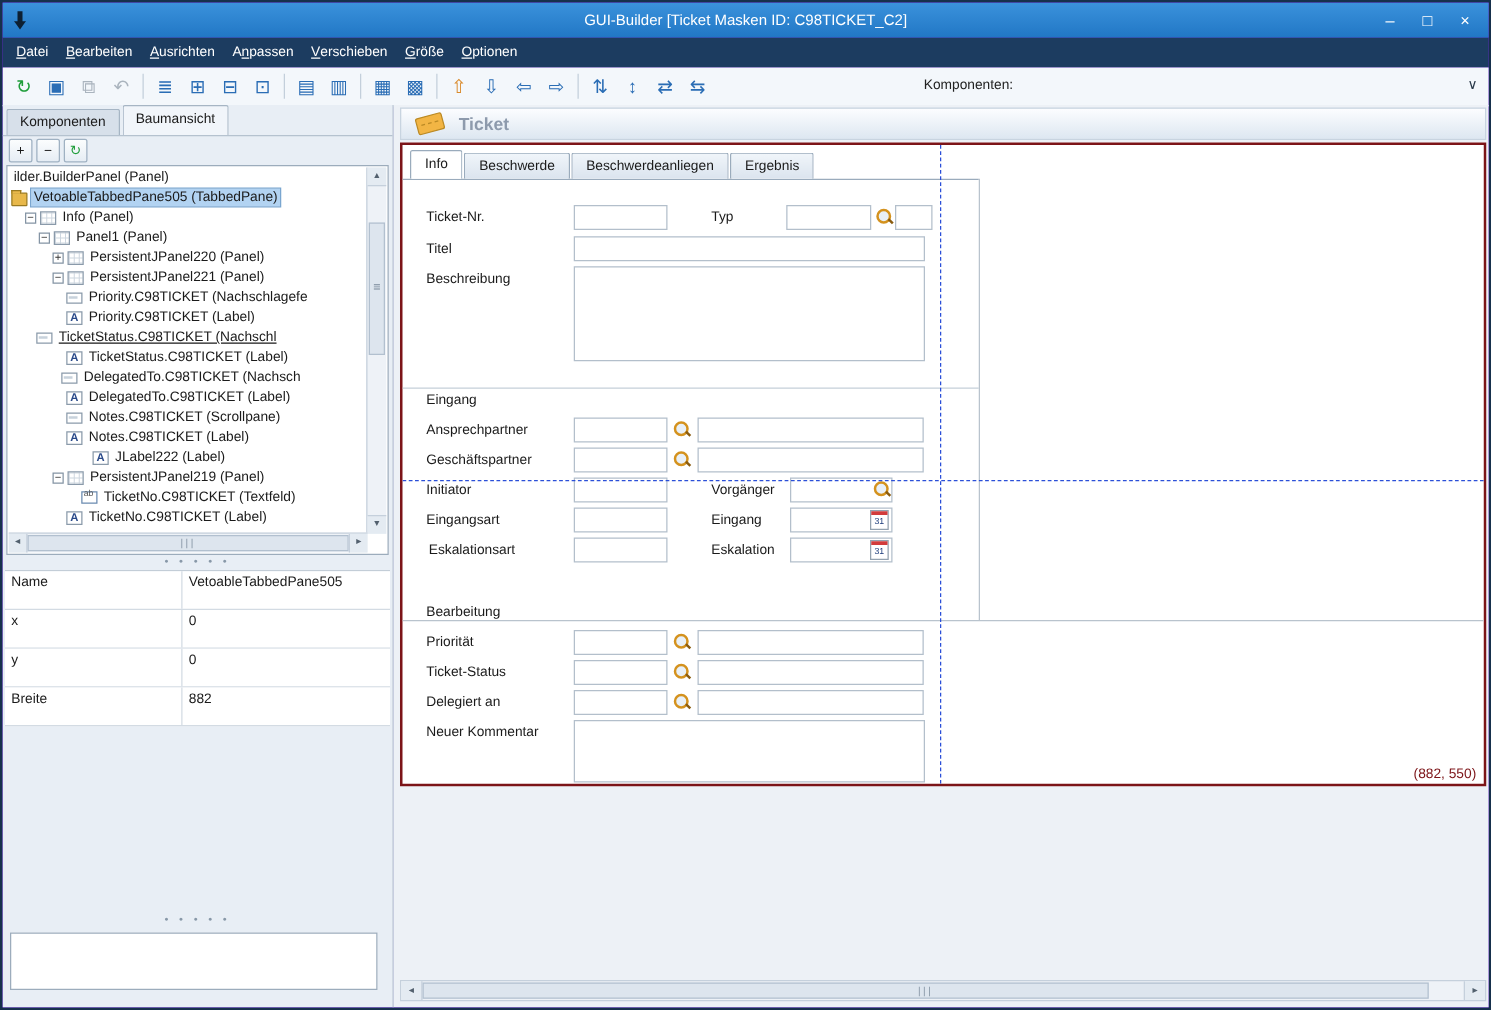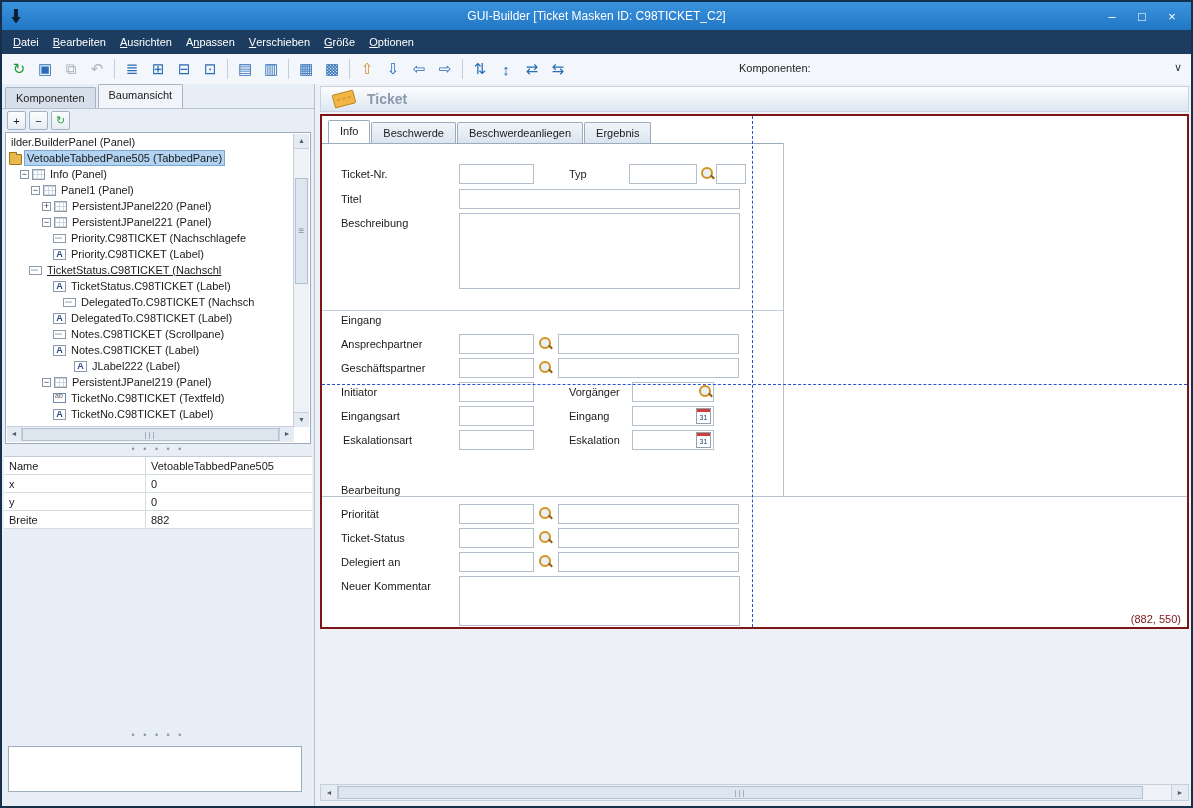--- a/index.html
+++ b/index.html
@@ -303,7 +303,7 @@
               <span class="tico label"></span>
               <span class="ttext">TicketStatus.C98TICKET (Label)</span>
             </div>
-            <div class="titem" style="padding-left: 56px; text-align: center;">
+            <div class="titem" style="padding-left: 42px; text-align: center;">
               <span class="tico field"></span>
               <span class="ttext">DelegatedTo.C98TICKET (Nachsch</span>
             </div>

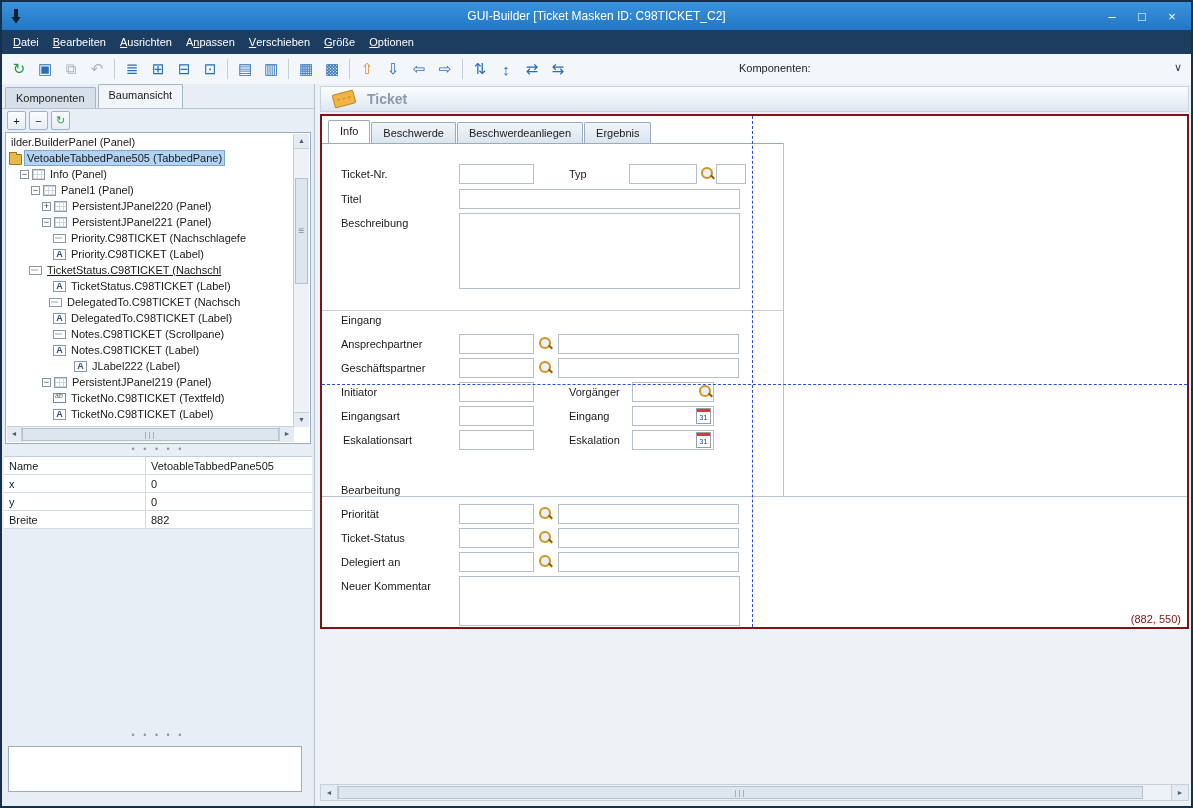--- a/index.html
+++ b/index.html
@@ -328,7 +328,7 @@
               <span class="tico panel"></span>
               <span class="ttext">PersistentJPanel219 (Panel)</span>
             </div>
-            <div class="titem" style="padding-left: 46px;">
+            <div class="titem" style="padding-left: 58px;">
               <span class="tico textfield"></span>
               <span class="ttext">TicketNo.C98TICKET (Textfeld)</span>
             </div>

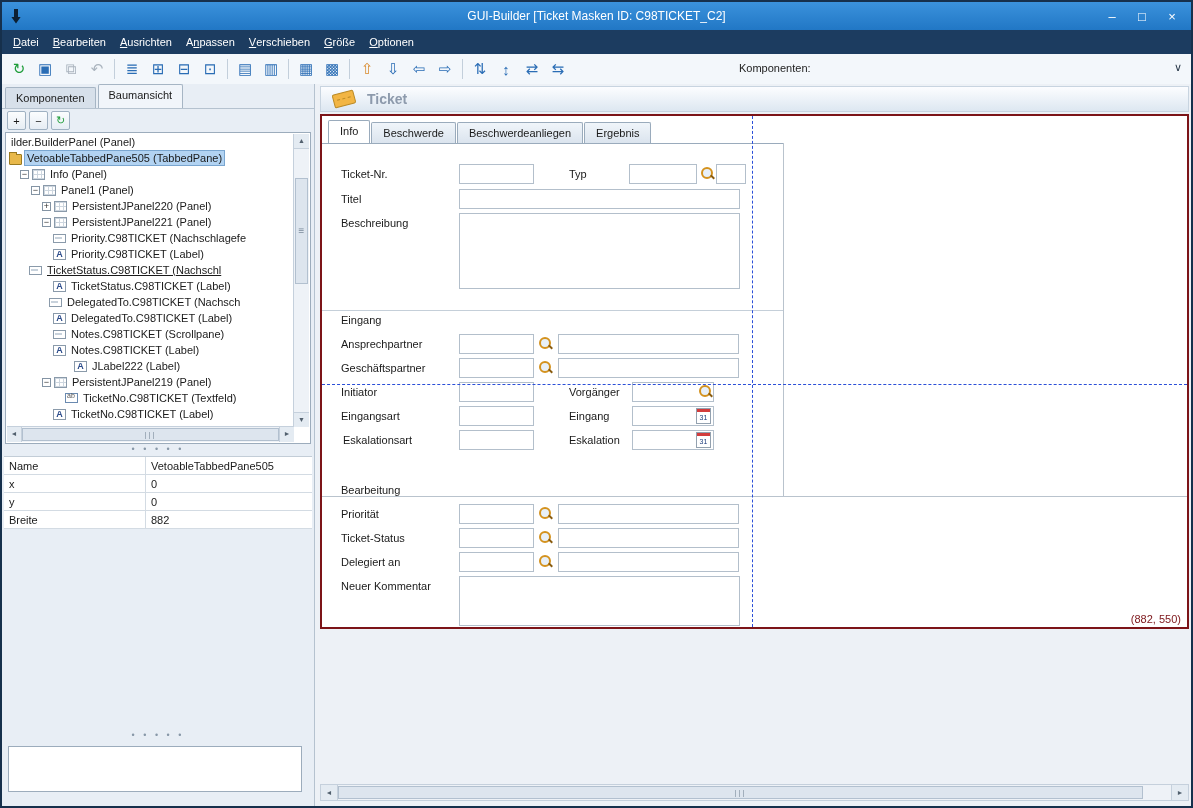--- a/index.html
+++ b/index.html
@@ -75,7 +75,7 @@
   #hdots1{top:362px;}
   #hdots2{top:648px;}
   .props{position:absolute;top:372px;left:2px;width:308px;border-top:1px solid #c3cdd7;}
-  .prow{position:relative;display:flex;height:18px;background:#fff;border-bottom:1px solid #d3dbe3;box-sizing:border-box;}
+  .prow{position:relative;display:flex;height:31px;background:#fff;border-bottom:1px solid #d3dbe3;box-sizing:border-box;}
   .plabel{width:142px;border-right:1px solid #d3dbe3;padding:3px 5px 0;box-sizing:border-box;}
   .pvalue{flex:1;padding:3px 5px 0;overflow:hidden;white-space:nowrap;}
   .red-annot{position:absolute;left:0;top:-3px;width:194px;height:22px;border:3px solid #e8321e;border-radius:3px;z-index:4;pointer-events:none;box-sizing:border-box;}

